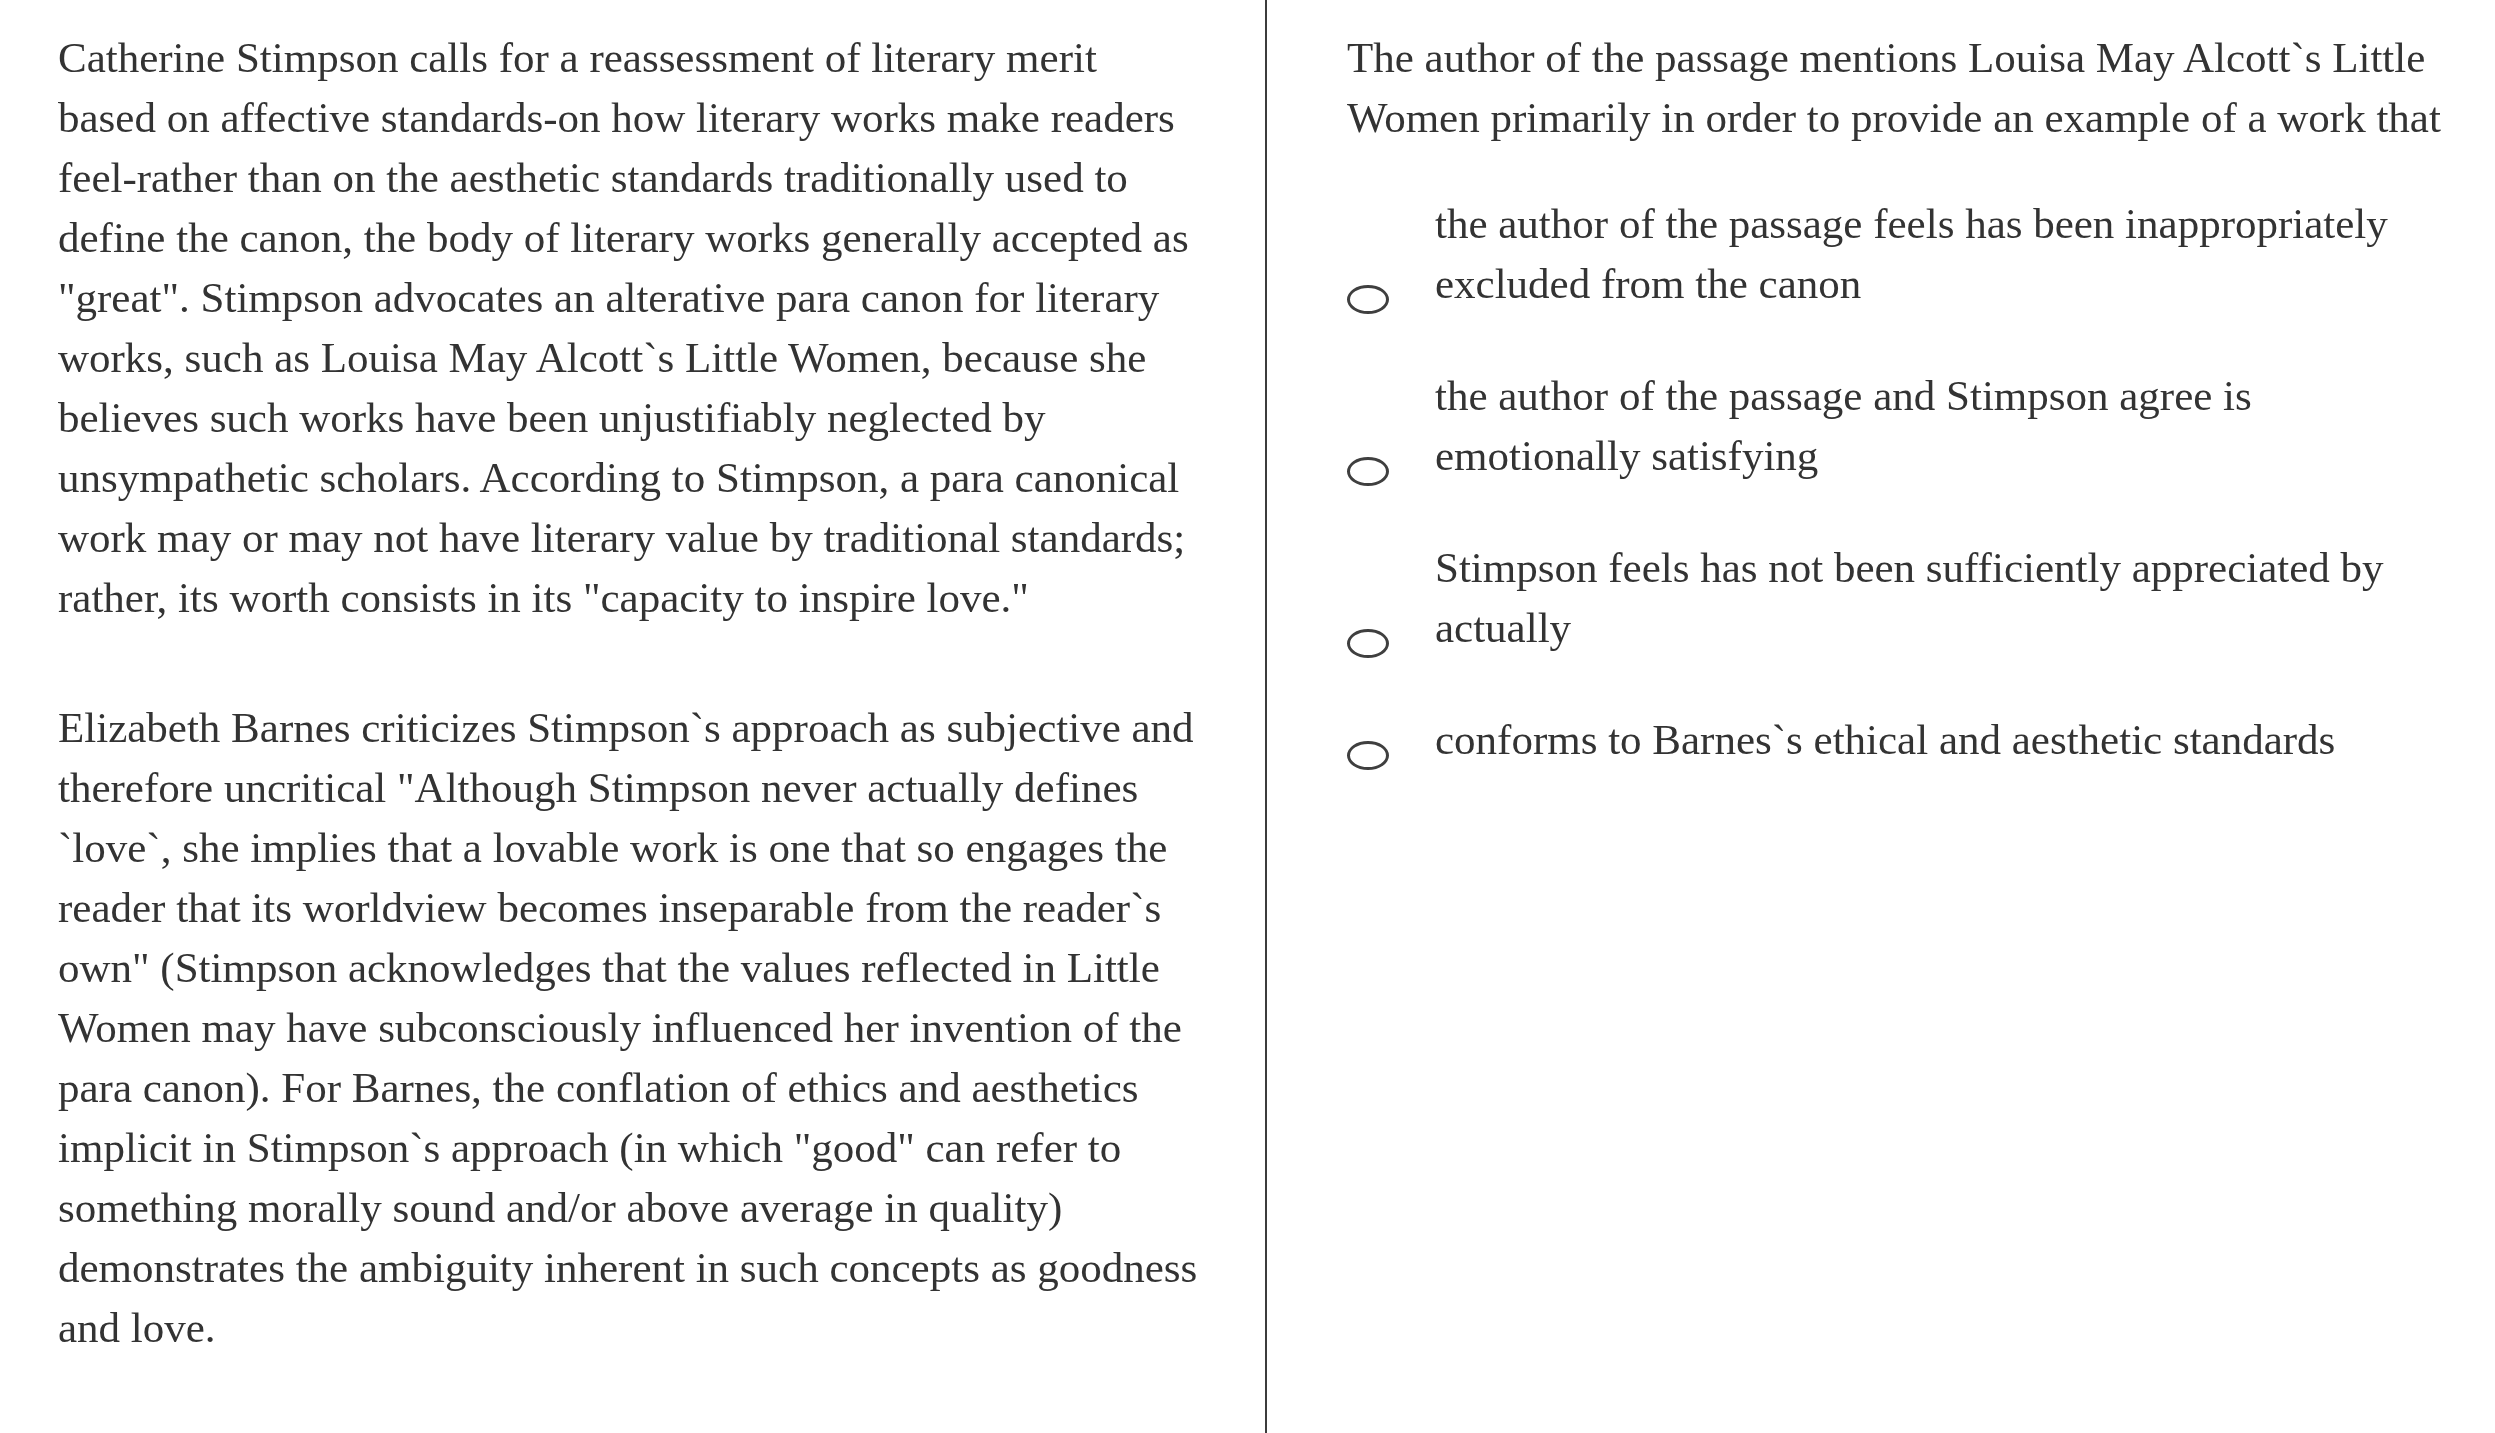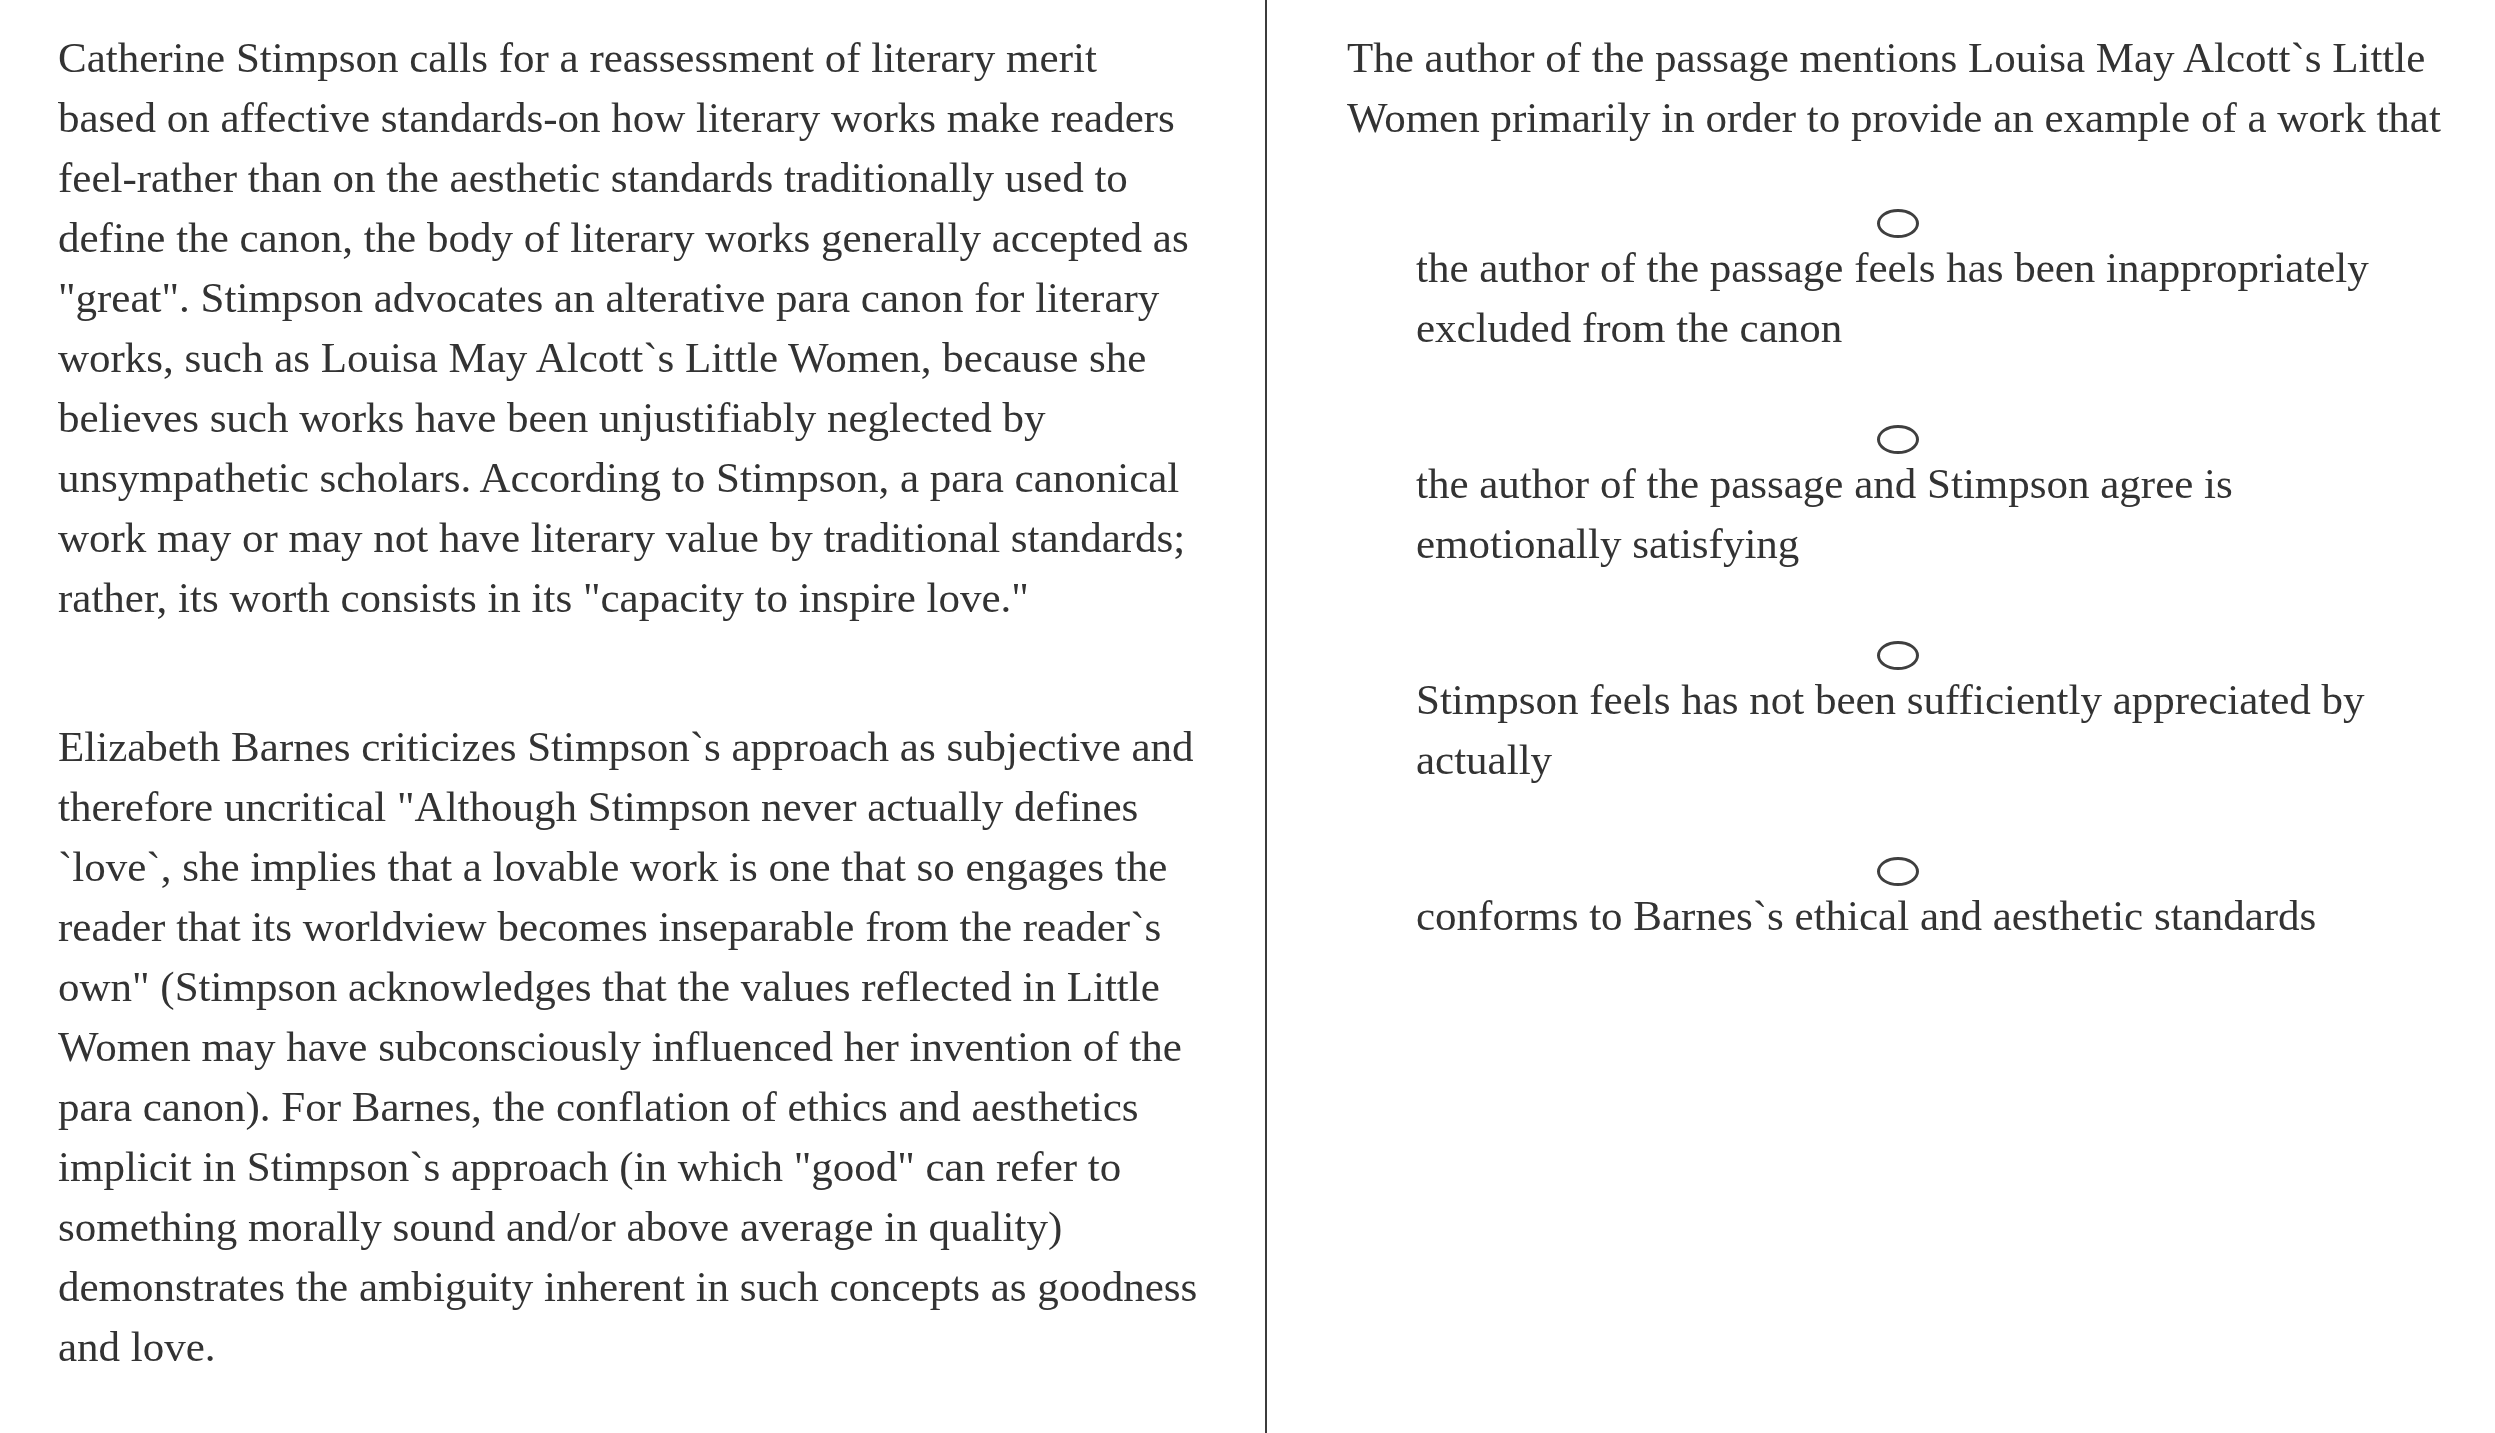--- a/index.html
+++ b/index.html
@@ -65,10 +65,9 @@
   }
   .answer-option {
     display: flex;
-    align-items: center;
+    align-items: flex-end;
     margin: 0 0 52px 0;
     cursor: pointer;
-    flex-direction: column;
   }
   .radio {
     flex: 0 0 auto;

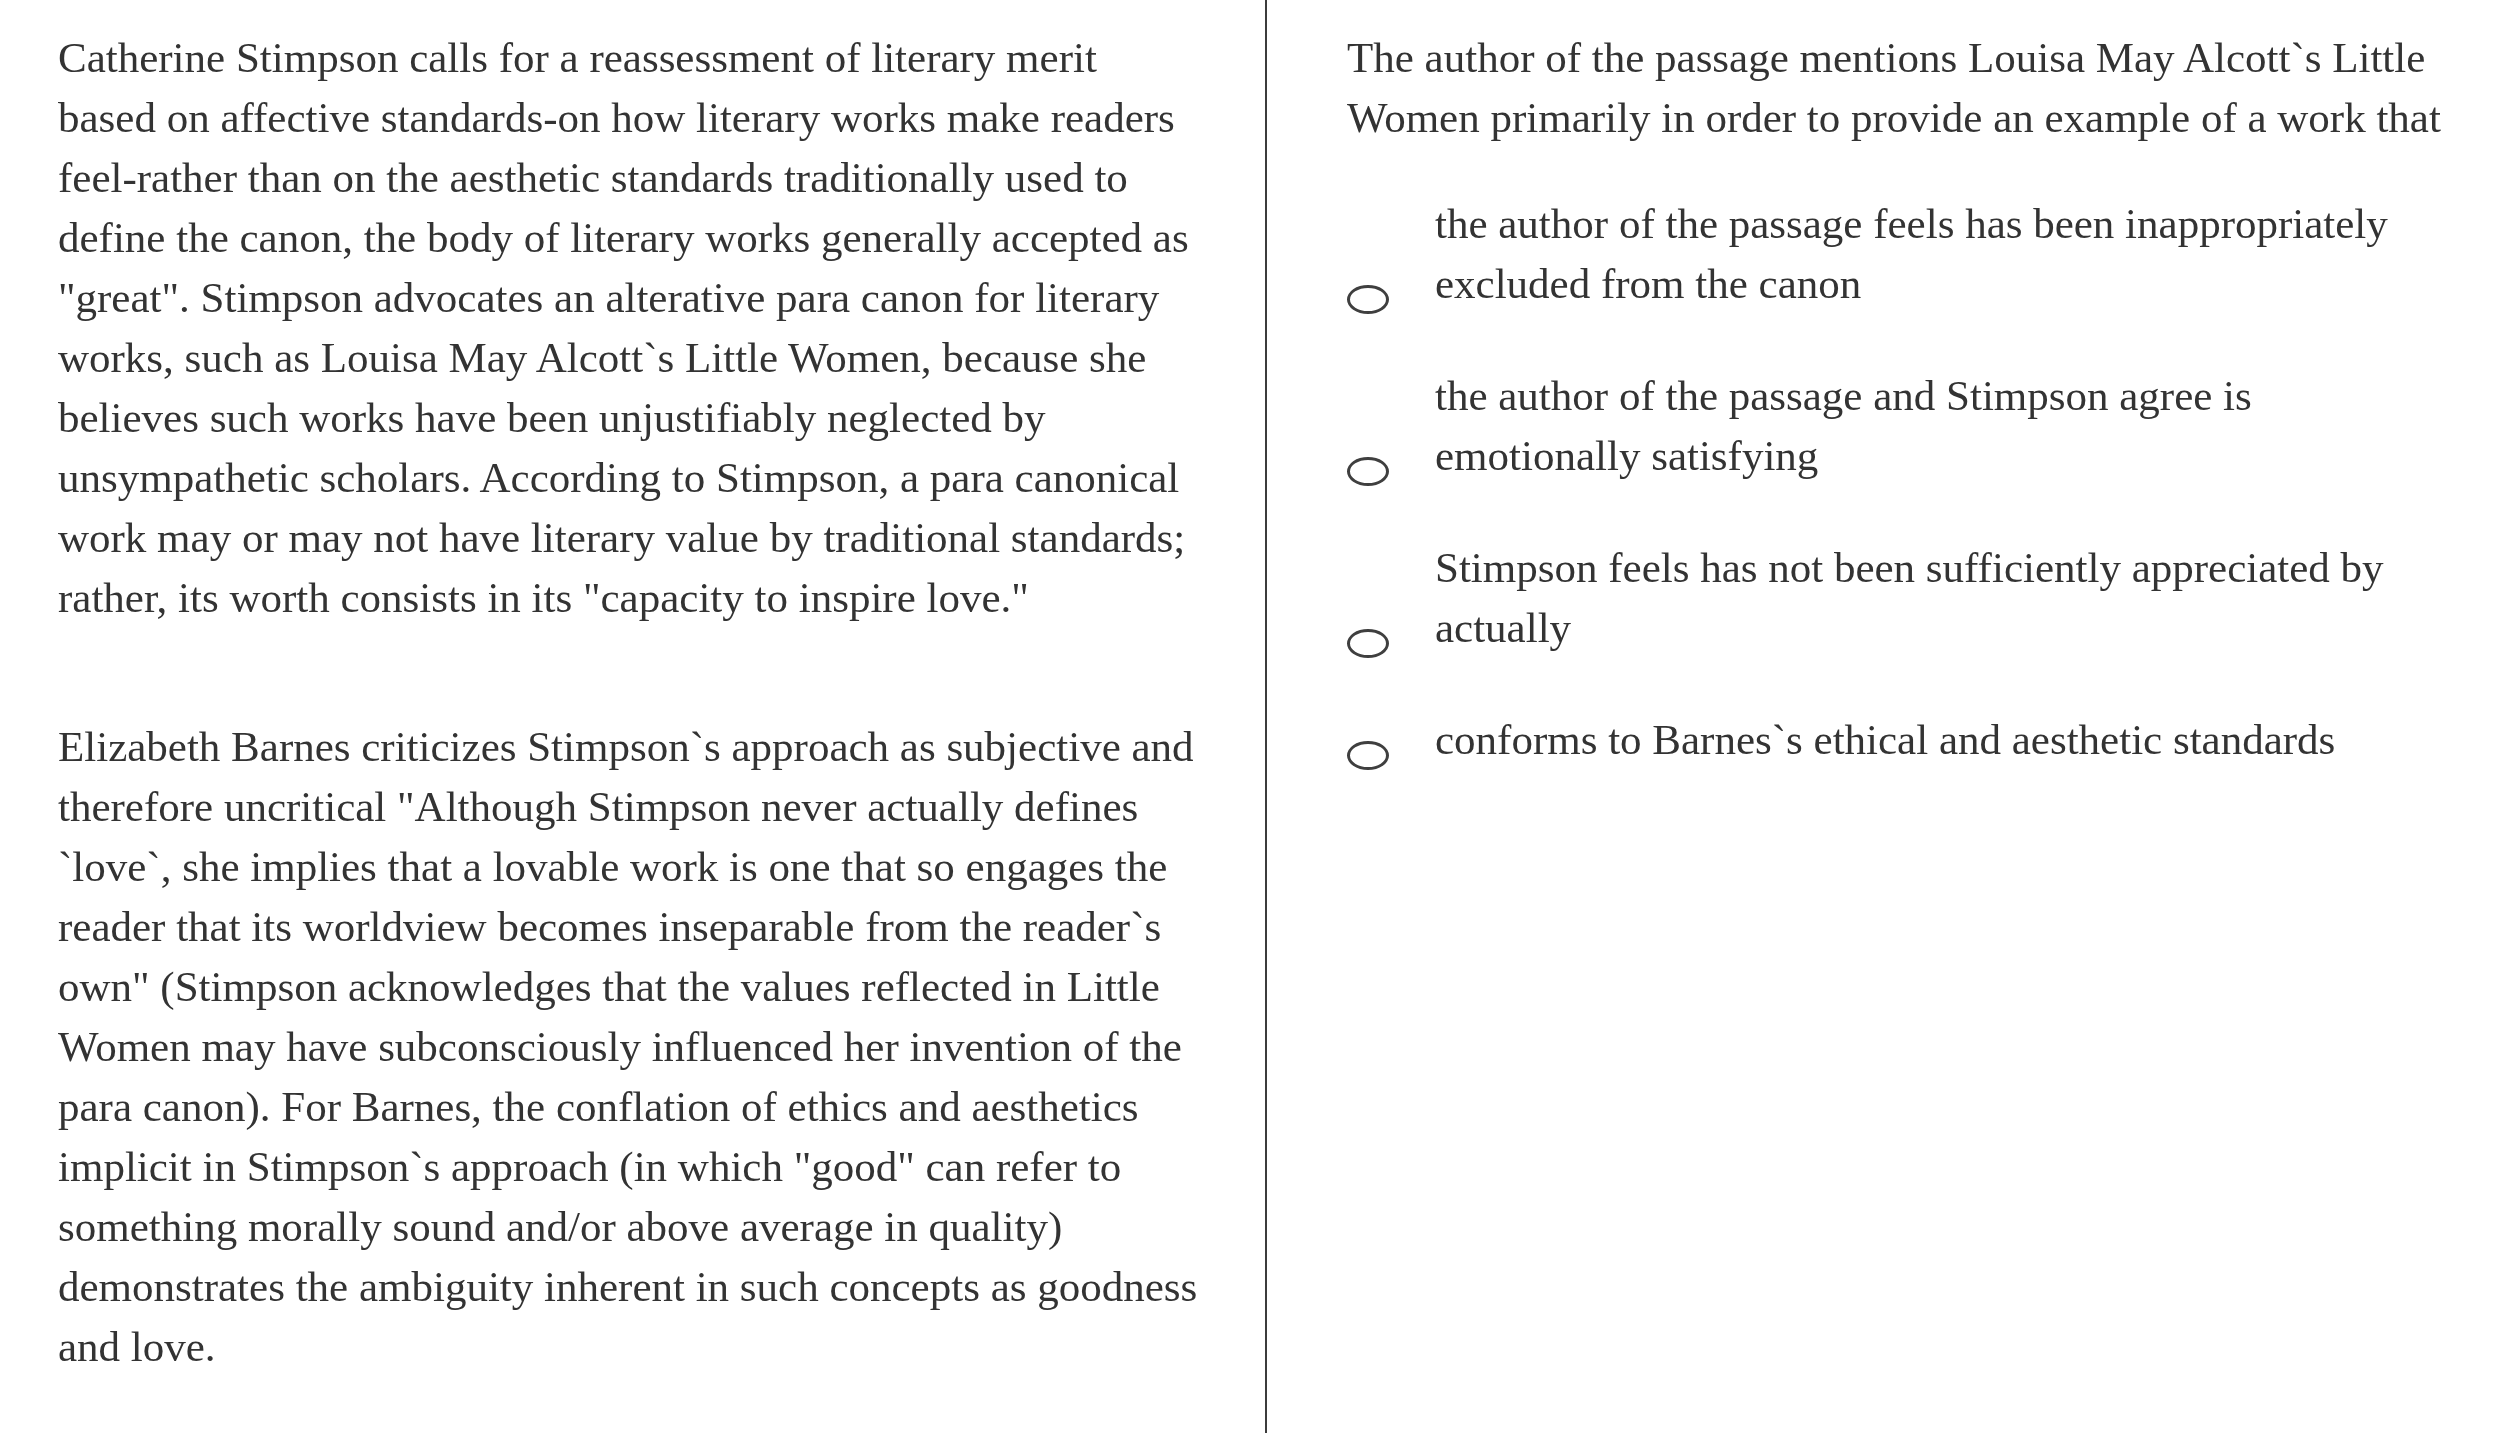--- a/index.html
+++ b/index.html
@@ -35,7 +35,7 @@
     white-space: pre-line;
   }
   .passage-panel p + p {
-    margin-top: 89px;
+    margin-top: 70px;
   }
 
   

